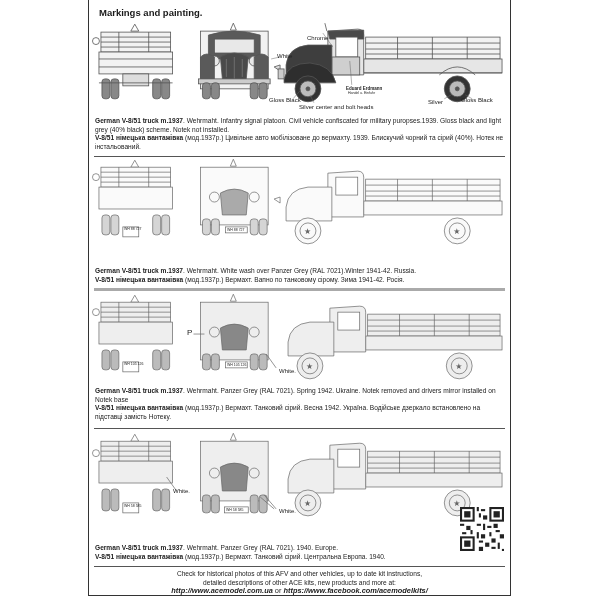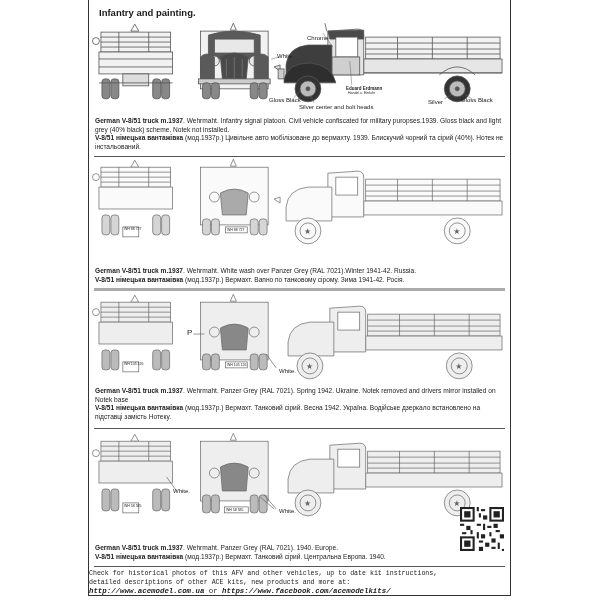--- a/index.html
+++ b/index.html
@@ -24,7 +24,7 @@
 
 <div class="sheet">
 
-  <div class="title">Infantry and painting.</div>
+  <div class="title">Markings and painting.</div>
 
   <div class="section" style="top:0;">
     <svg class="drawing" width="423" height="112" viewBox="0 0 423 112">

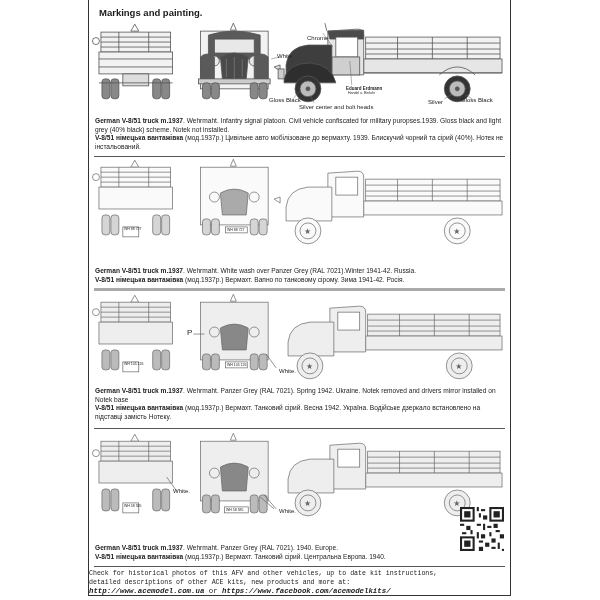--- a/index.html
+++ b/index.html
@@ -13,7 +13,7 @@
   .sep { position:absolute; left:5px; width:411px; height:1px; background:#555; }
   .sep.thick { height:3px; background:#aaa; }
   .callout { position:absolute; font-size:6px; color:#222; white-space:nowrap; }
-  .footer { position:absolute; left:0; width:100%; font-size:6.6px; line-height:8.6px; color:#222;font-family:Liberation Mono, monospace; }
+  .footer { position:absolute; left:0; width:100%; text-align:center; font-size:6.6px; line-height:8.6px; color:#222; }
   .footer .links { font-weight:bold; font-style:italic; font-size:7.4px; }
   .footer .links span.or { font-weight:normal; font-style:normal; }
   .qr { position:absolute; right:6px; width:44px; height:44px; }

